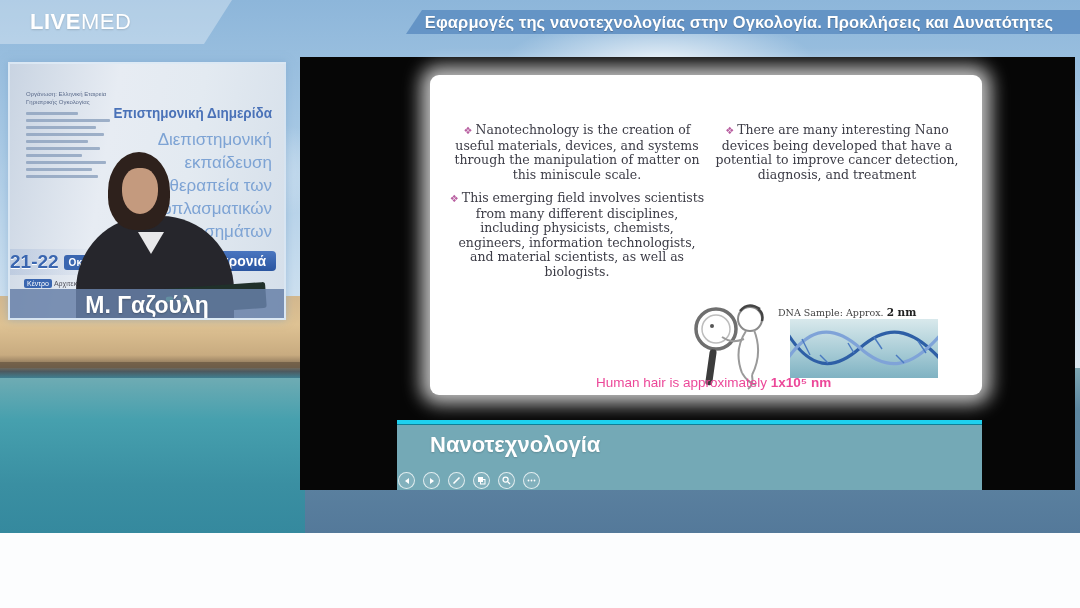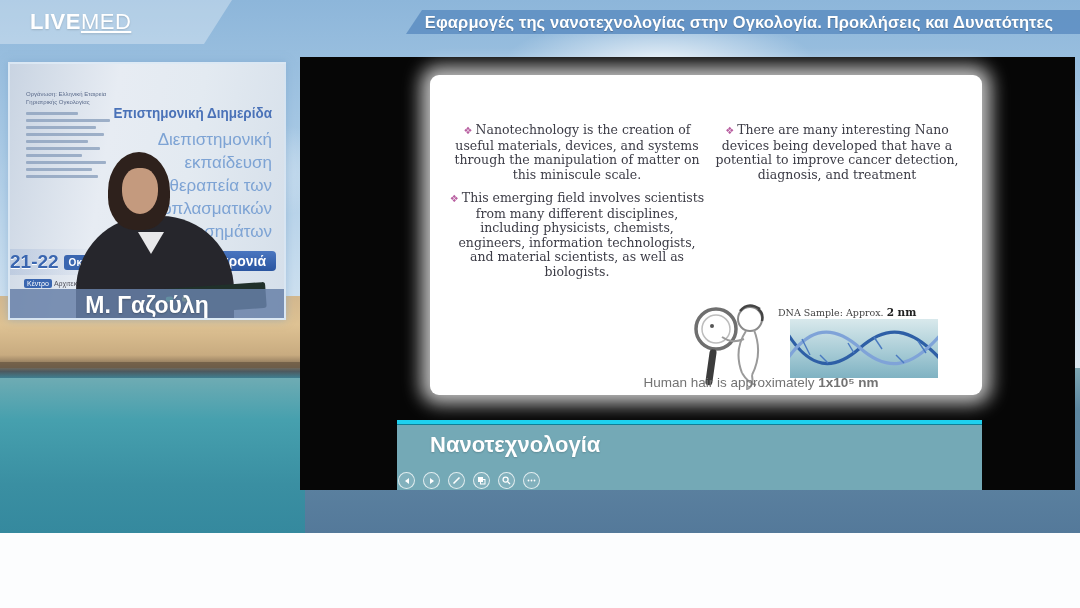--- a/index.html
+++ b/index.html
@@ -27,7 +27,7 @@
     clip-path:polygon(0 0,232px 0,204px 44px,0 44px); }
   .brand { left:30px; top:9px; font-size:22px; color:#fff; letter-spacing:.5px;
     text-shadow:0 1px 2px rgba(0,0,0,.15); }
-  .brand b { font-weight:800; } .brand span { font-weight:400;text-decoration:underline; }
+  .brand b { font-weight:800; } .brand span { font-weight:400; }
 
   
   .titlebar { left:398px; top:10px; width:682px; height:24px; background:rgba(98,145,196,.95);

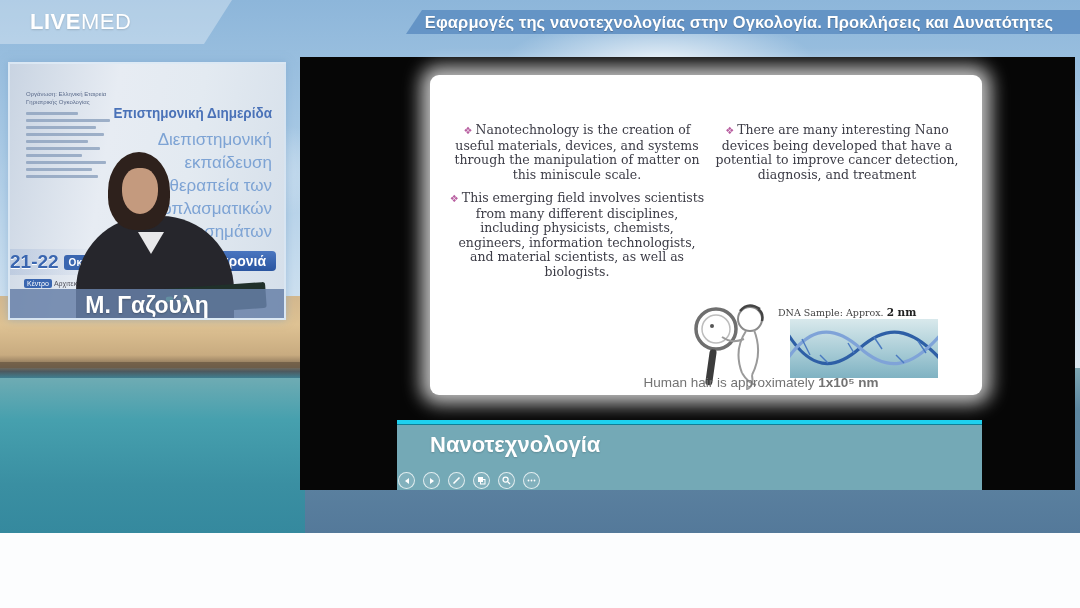--- a/index.html
+++ b/index.html
@@ -88,8 +88,8 @@
   .dna-img { position:absolute; left:360px; top:244px; width:148px; height:59px;
     background:linear-gradient(180deg,#d9e9ec 0%,#a8ccd6 55%,#7fb2c2 100%); }
   .cartoon { position:absolute; left:256px; top:224px; width:106px; height:94px; }
-  .hair-note { position:absolute; left:166px; top:300px; width:330px; text-align:center;
-    font-size:13.5px; color:#737373; }
+  .hair-note { position:absolute; left:166px; top:300px; width:330px; text-align:left;
+    font-size:13.5px; color:#ec4899; }
   .hair-note b { font-weight:bold; }
 
   

